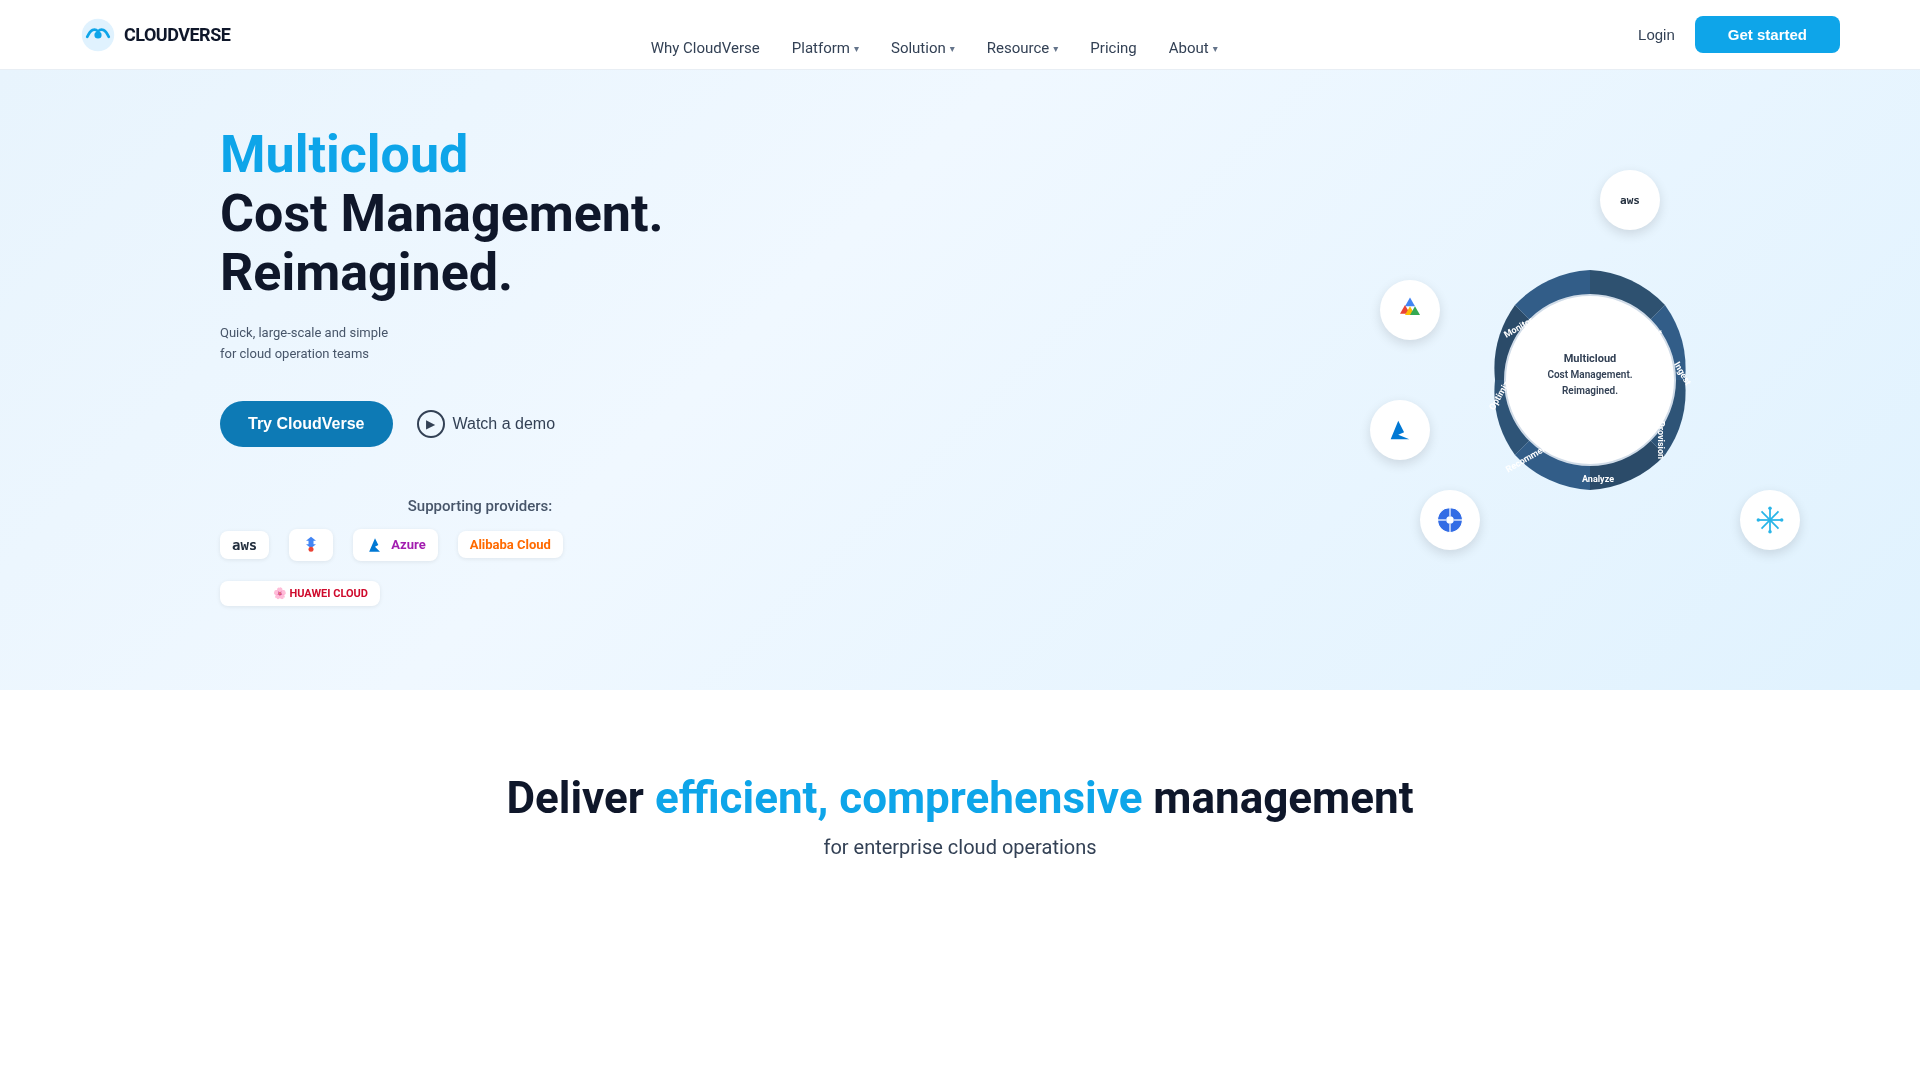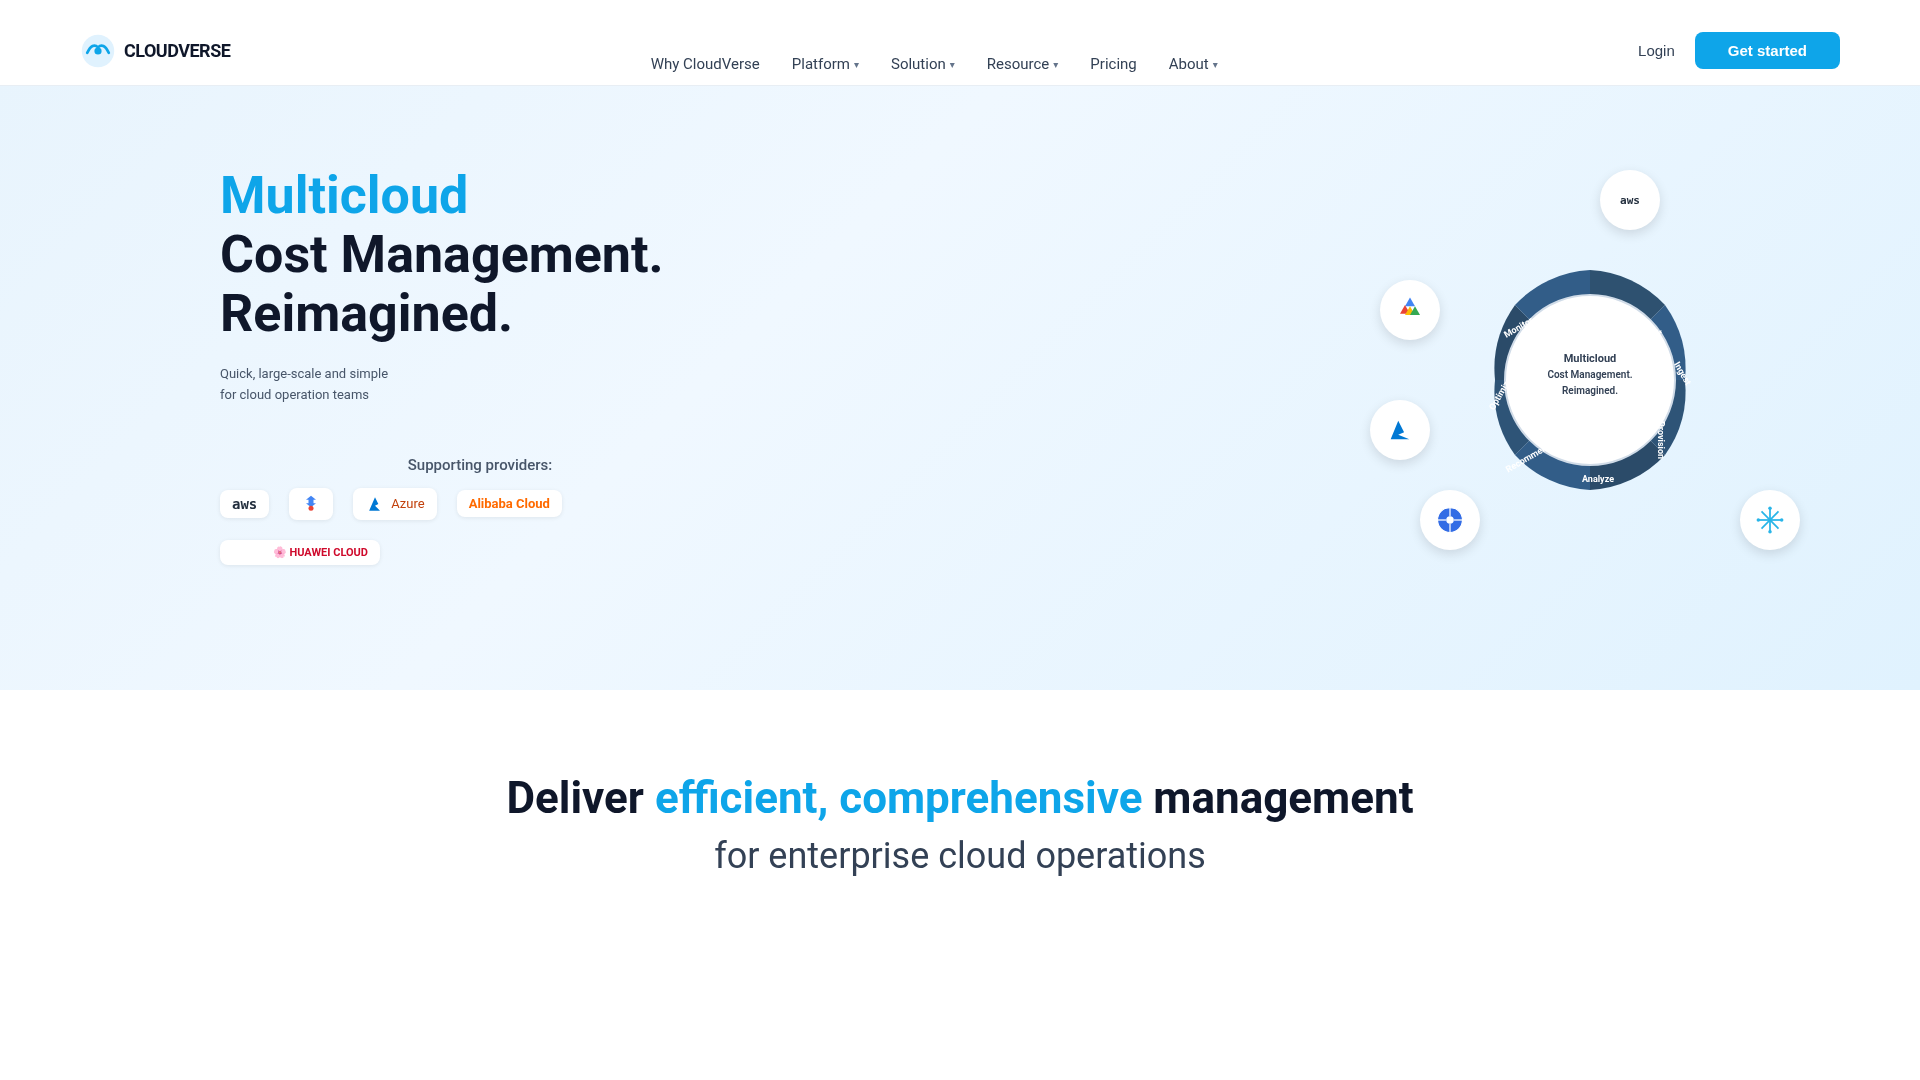--- a/index.html
+++ b/index.html
@@ -9,7 +9,7 @@
     nav {
       display: flex; align-items: center; justify-content: space-between;
       padding: 0 80px; height: 70px; background: #fff;
-      border-bottom: 1px solid #e8eef4; position: sticky; top: 16px; z-index: 100;
+      border-bottom: 1px solid #e8eef4; position: sticky; top: 0; z-index: 100;
     }
     .nav-logo { display: flex; align-items: center; gap: 8px; text-decoration: none; }
     .nav-logo-icon { width: 36px; height: 36px; }

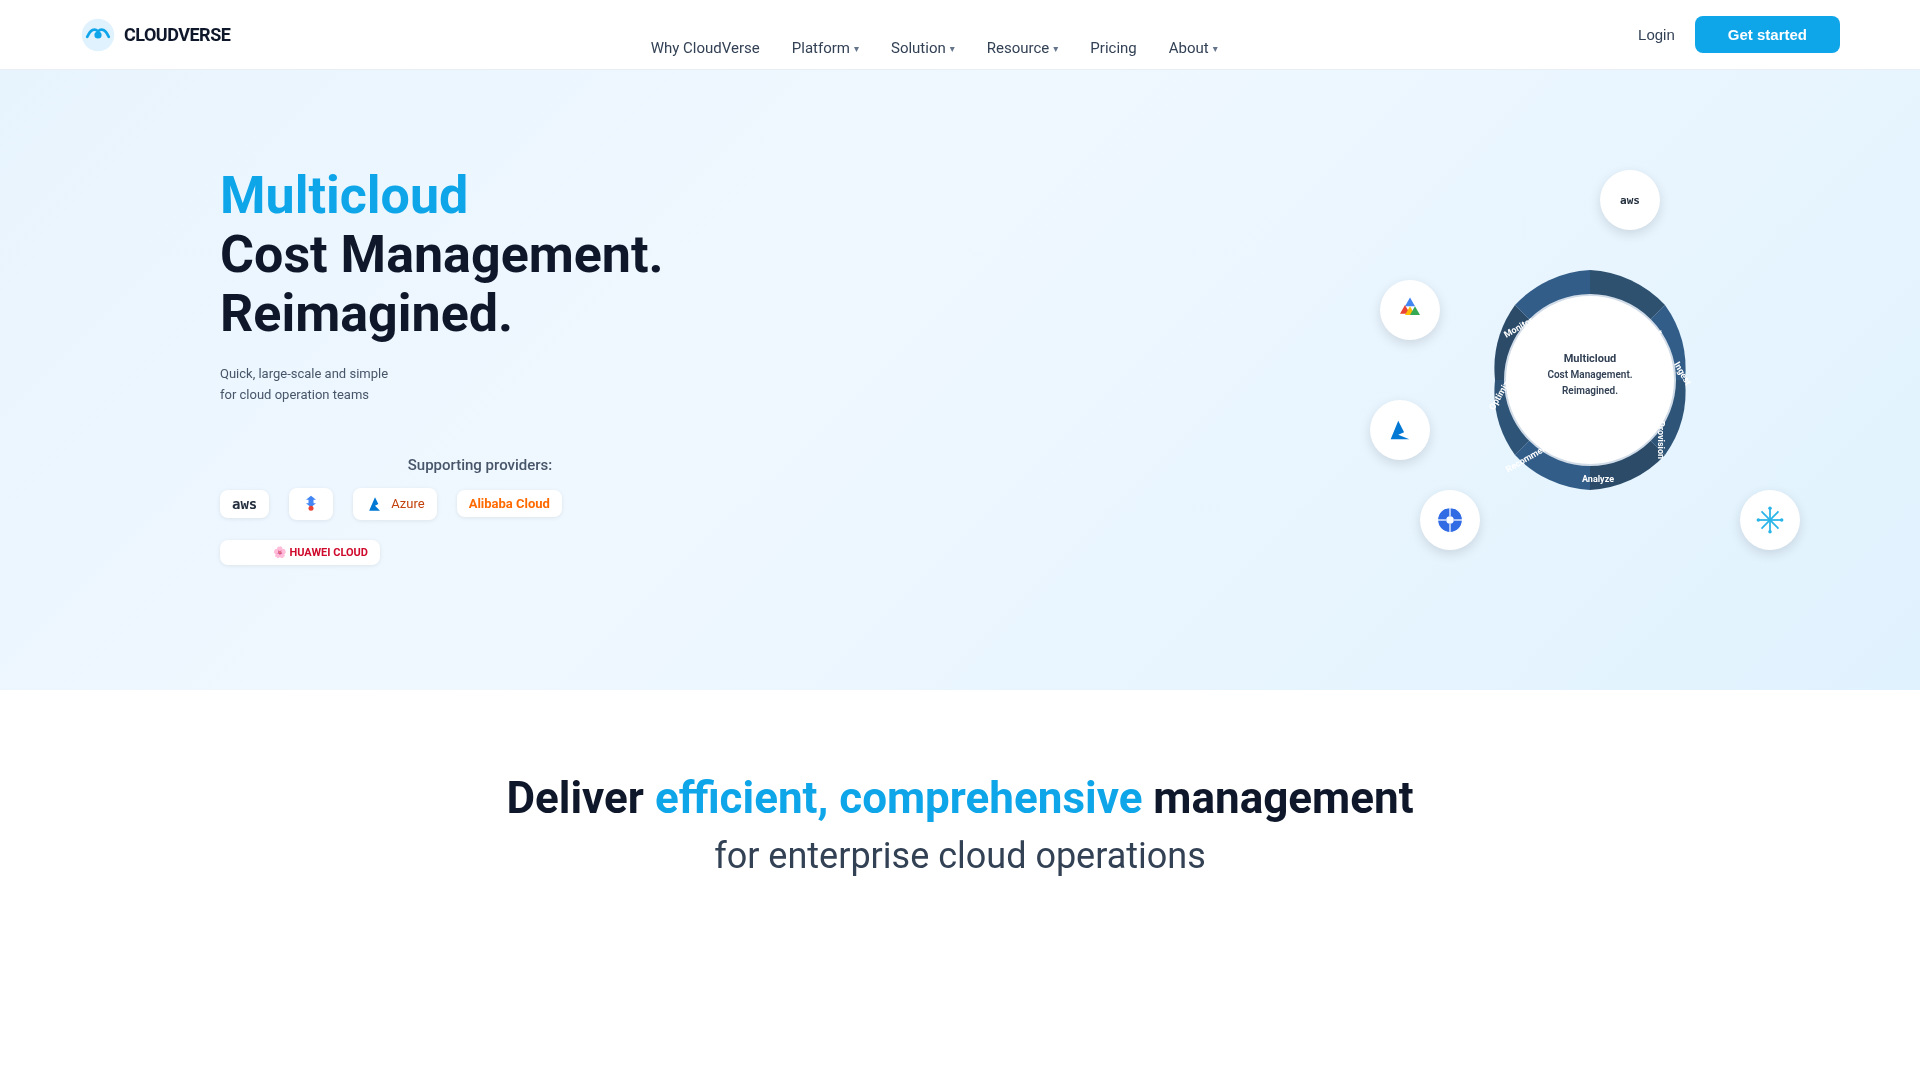--- a/index.html
+++ b/index.html
@@ -137,6 +137,13 @@
       <span>Quick, large-scale and simple</span><br>
       <span>for cloud operation teams</span>
     </div>
+    <div class="hero-buttons">
+      <button class="btn-try">Try CloudVerse</button>
+      <button class="btn-demo">
+        <span class="btn-demo-icon">▶</span>
+        <span>Watch a demo</span>
+      </button>
+    </div>
 
     <div class="supporting">
       <div class="supporting-label">Supporting providers:</div>

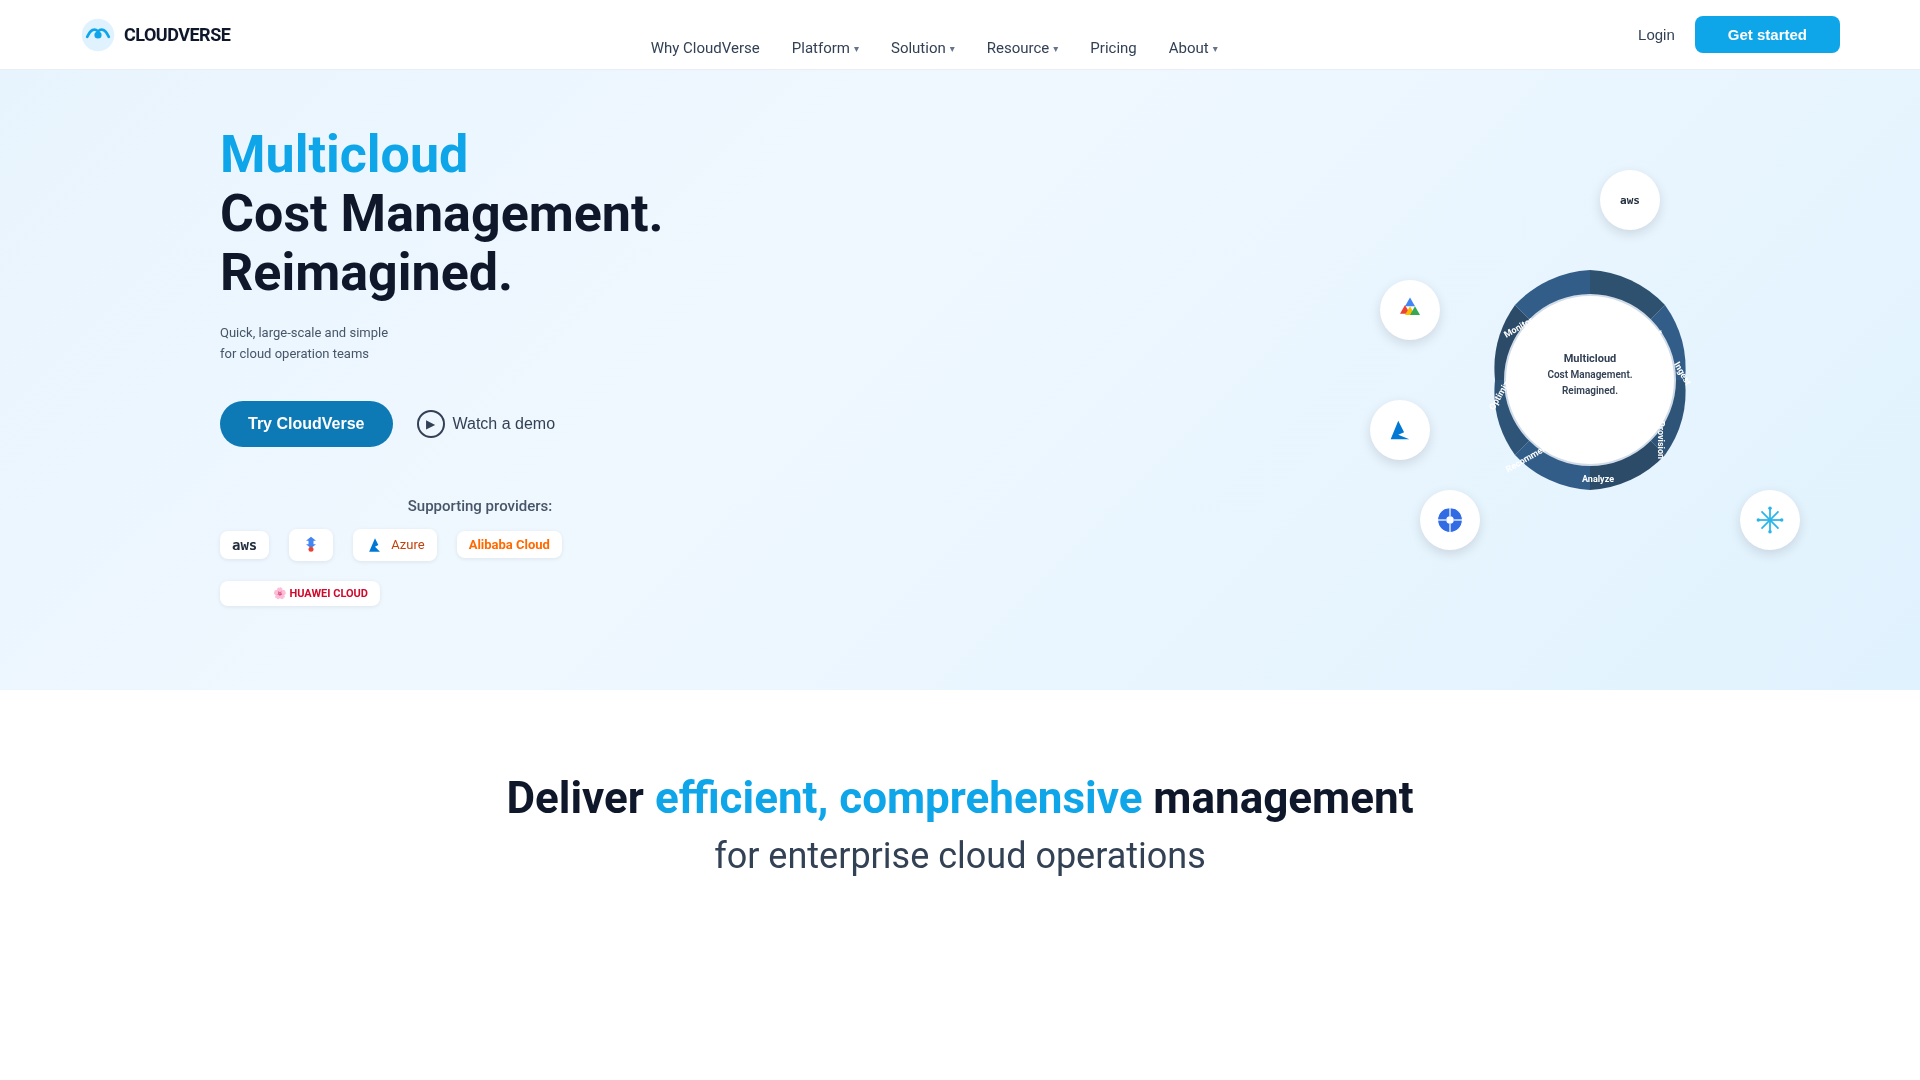--- a/index.html
+++ b/index.html
@@ -161,7 +161,7 @@
           <svg width="20" height="20" viewBox="0 0 24 24">
             <path d="M5 20L12 4l4 8-4 2 6 6z" fill="#0078D4"></path>
           </svg>
-          <span style="color:#c2410c; font-weight:400;text-align:center;">Azure</span>
+          <span style="color:#a21caf; font-weight:700;text-align:center;">Azure</span>
         </div>
         <div class="provider-badge">
           <span style="font-size:13px; font-weight:700; color:#FF6A00;">Alibaba Cloud</span>

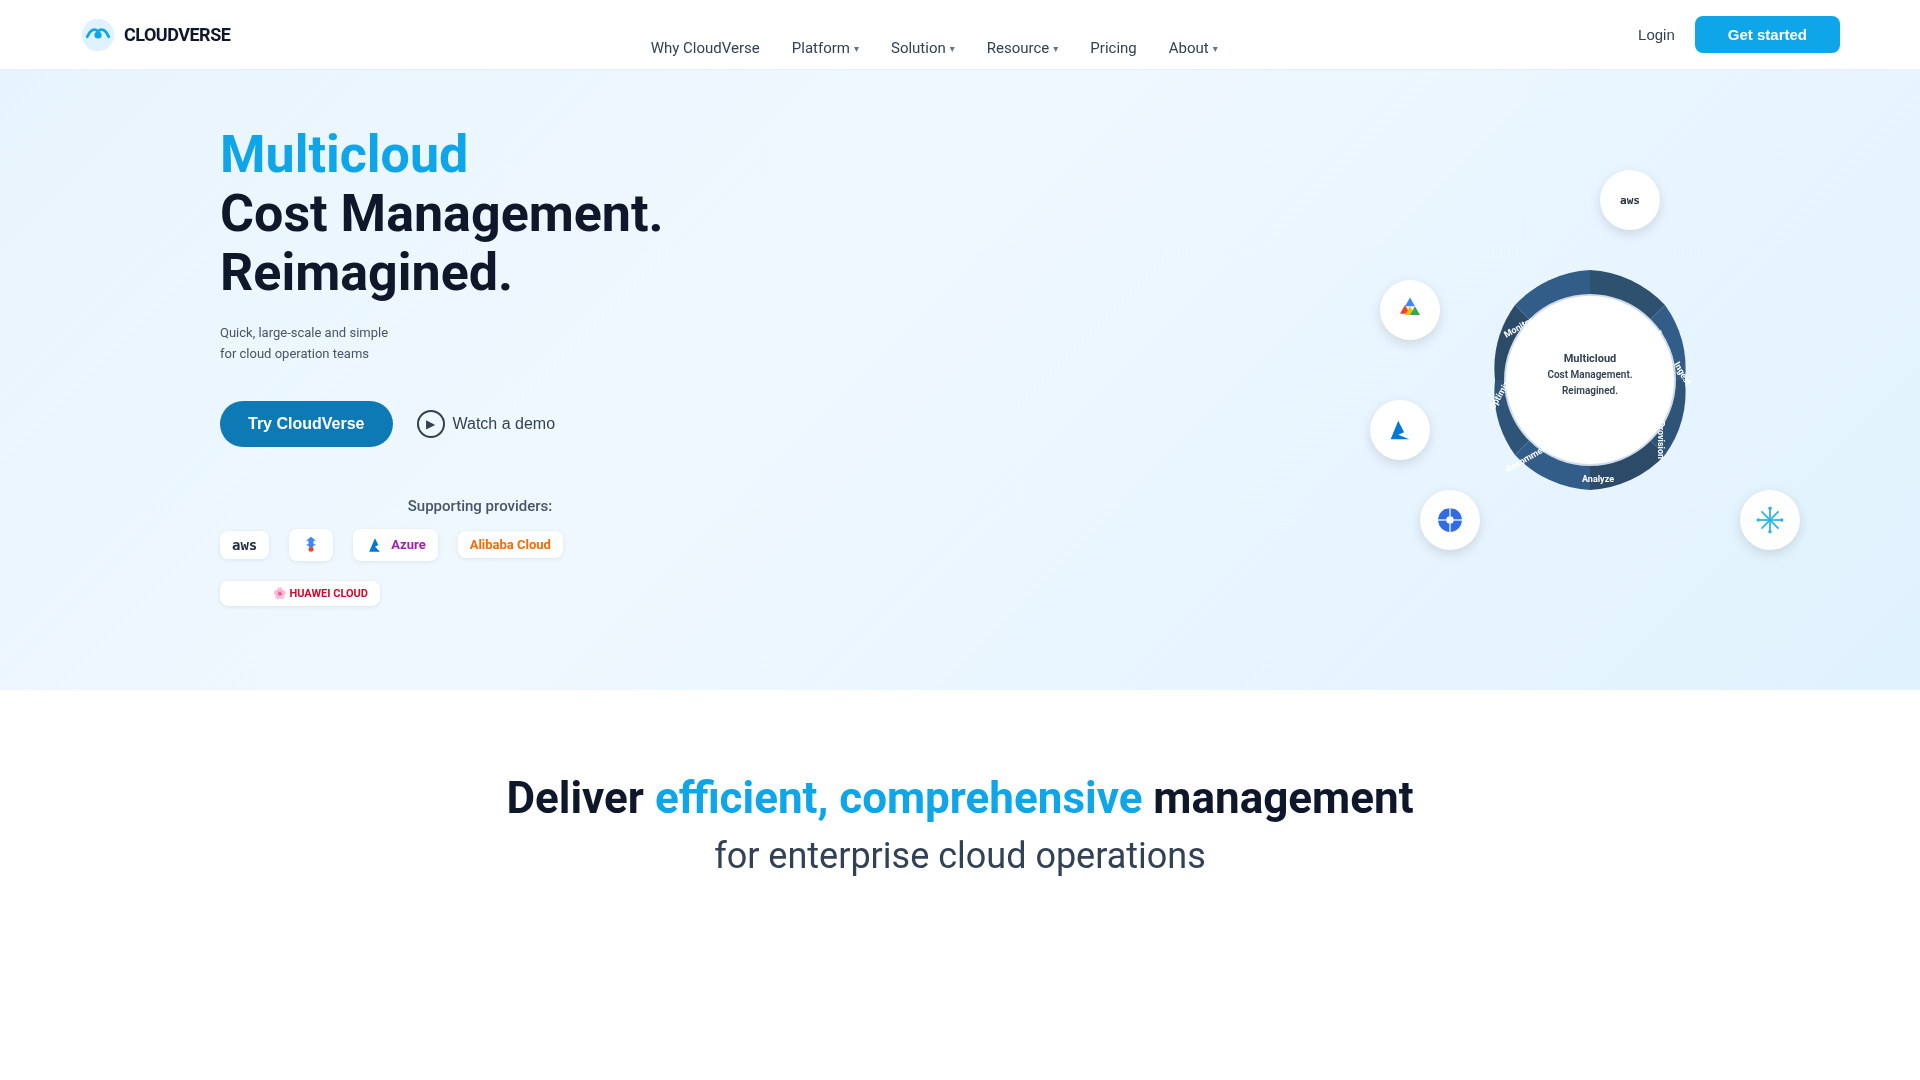--- a/index.html
+++ b/index.html
@@ -80,7 +80,7 @@
     }
     .bottom-title { font-size: 44px; font-weight: 700; color: #0f172a; line-height: 1.3; }
     .bottom-blue { color: #0ea5e9; }
-    .bottom-subtitle { font-size: 36px; font-weight: 400; color: #334155; margin-top: 8px; }
+    .bottom-subtitle { font-size: 20px; font-weight: 400; color: #334155; margin-top: 8px; }
   </style>
 </head>
 <body>

